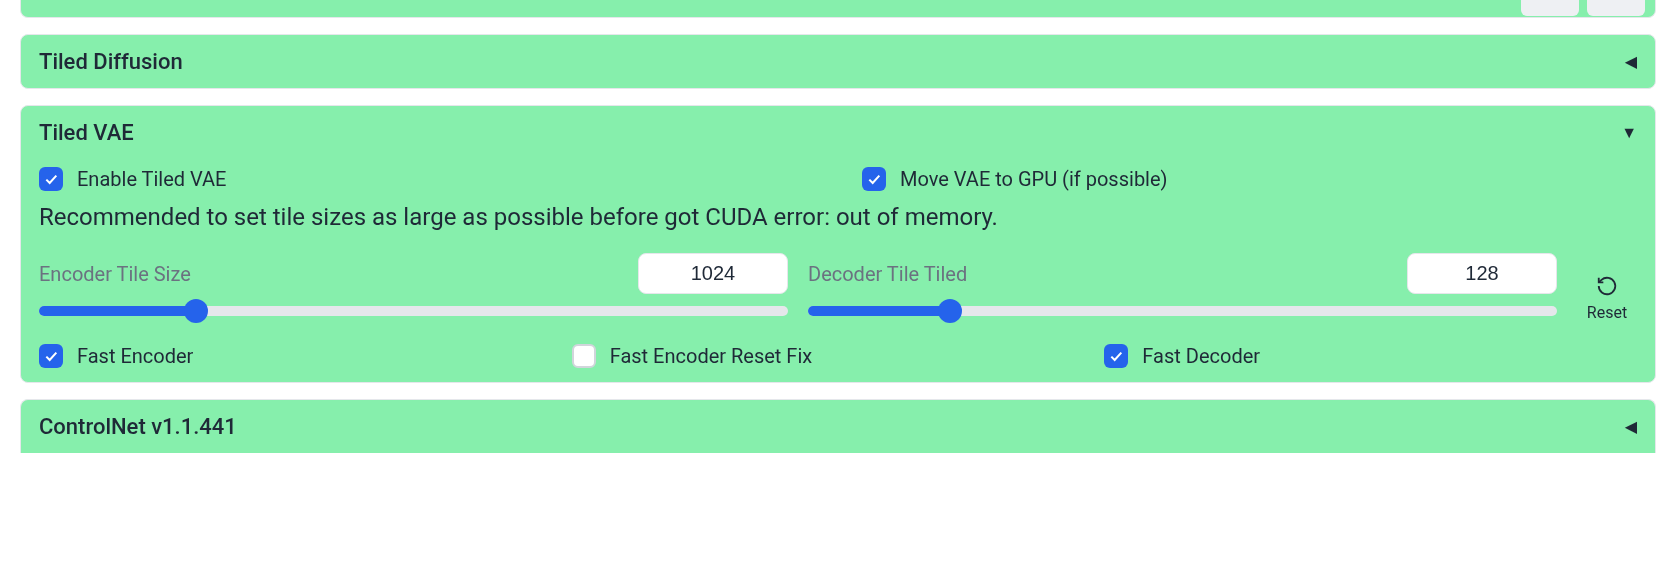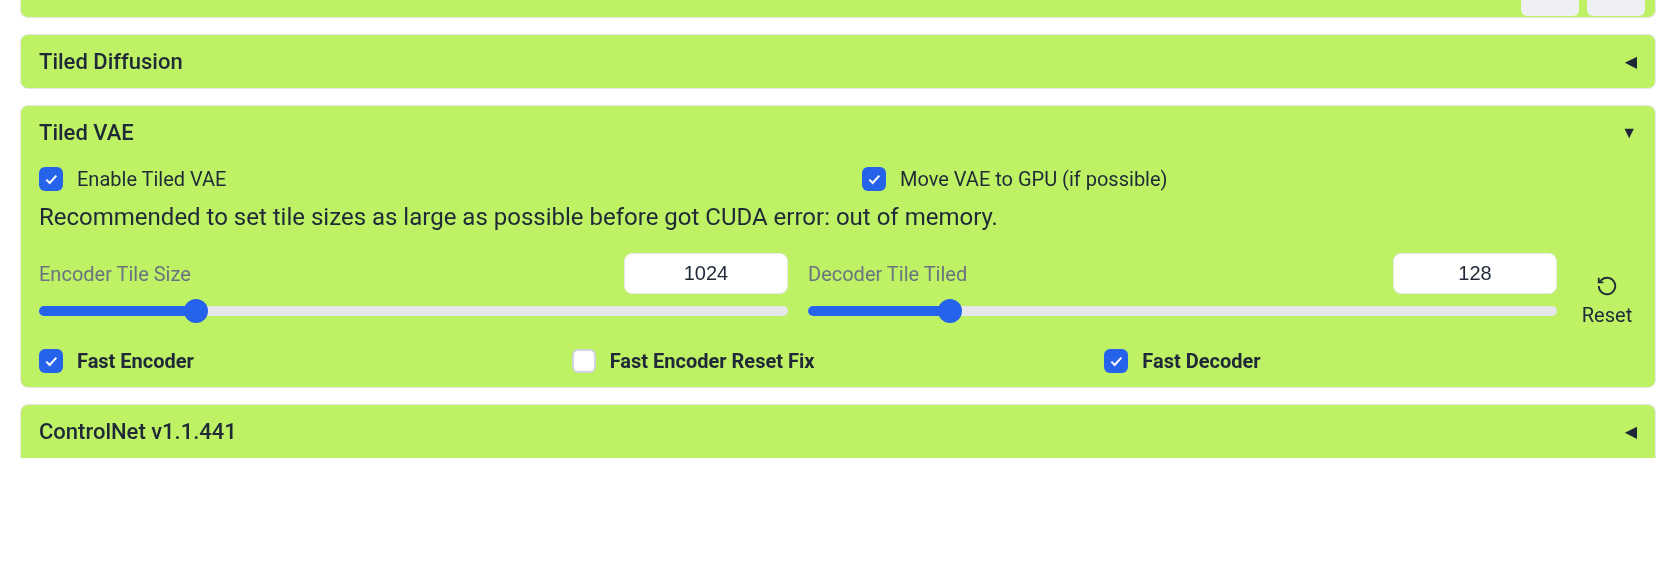--- a/index.html
+++ b/index.html
@@ -15,7 +15,7 @@
     border-radius: 8px;
     margin-bottom: 16px;
     padding: 14px 18px;
-    background: #bef264;
+    background: #86efac;
   }
   .panel-stub-top {
     border-top: none;

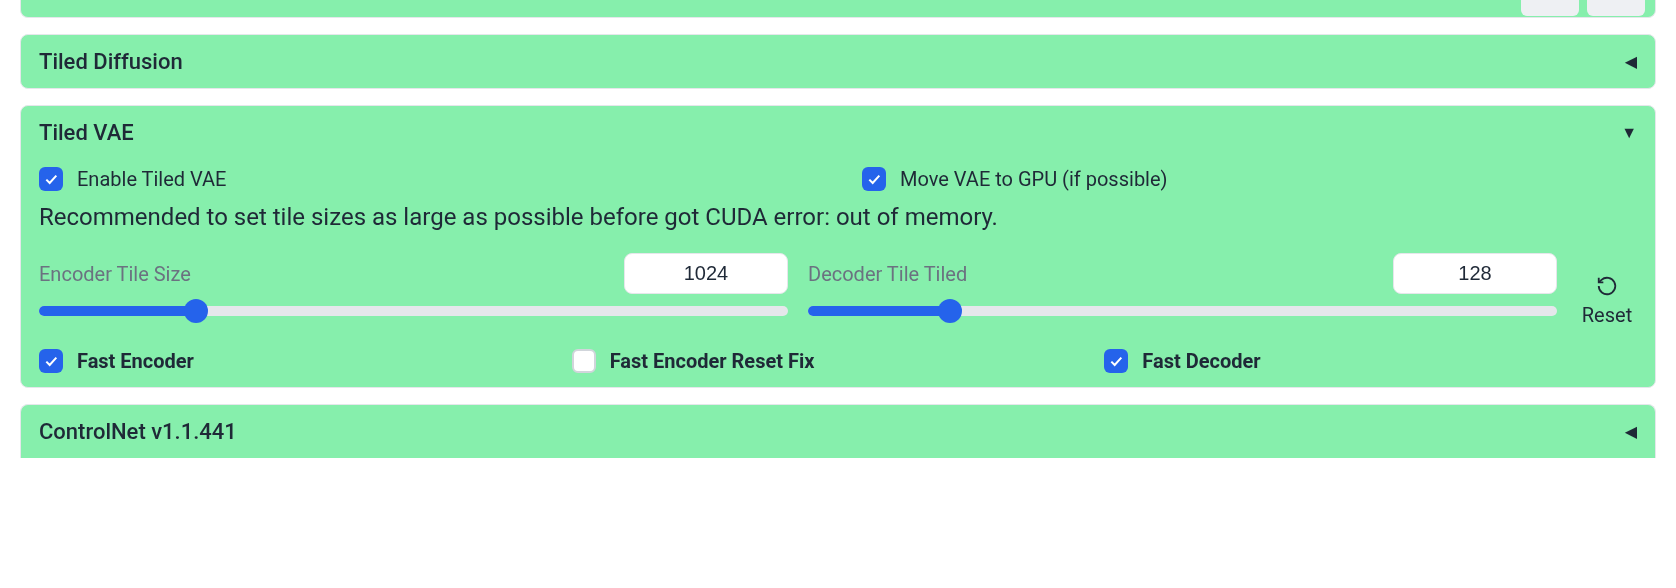--- a/index.html
+++ b/index.html
@@ -82,7 +82,7 @@
   .slider-head { display:flex; justify-content: space-between; align-items: center; margin-bottom: 12px; }
   .slider-label { font-size: 20px; color:#6b7280; }
   .num-input {
-    width: 164px;
+    width: 150px;
     padding: 8px 10px;
     border: 1px solid #e5e7eb;
     border-radius: 8px;

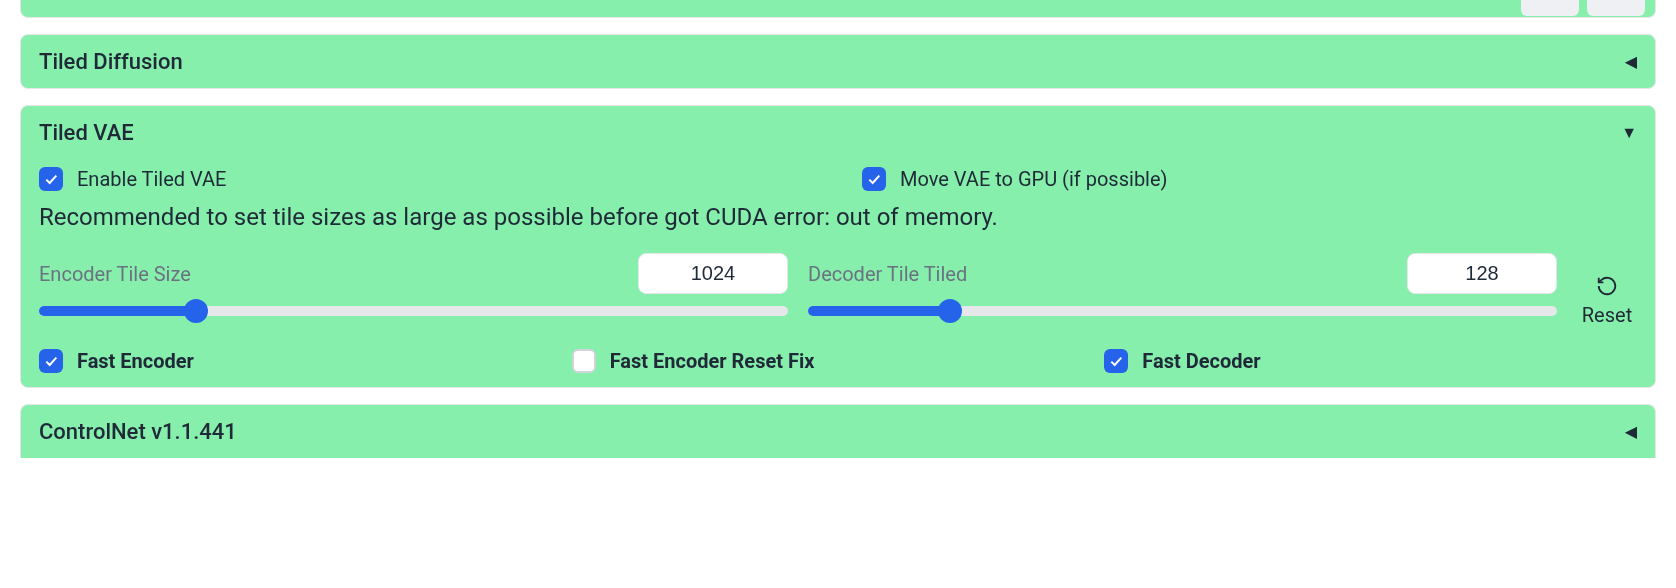--- a/index.html
+++ b/index.html
@@ -114,7 +114,7 @@
     min-width: 60px;
   }
   .reset-icon svg { width:22px; height:22px; stroke:#1f2937; fill:none; stroke-width:2; }
-  .reset-label { font-size:20px; color:#1f2937; margin-top:2px; }
+  .reset-label { font-size:16px; color:#1f2937; margin-top:2px; }
   .top-pills {
     position:absolute; right:10px; top:-12px; display:flex; gap:8px;
   }

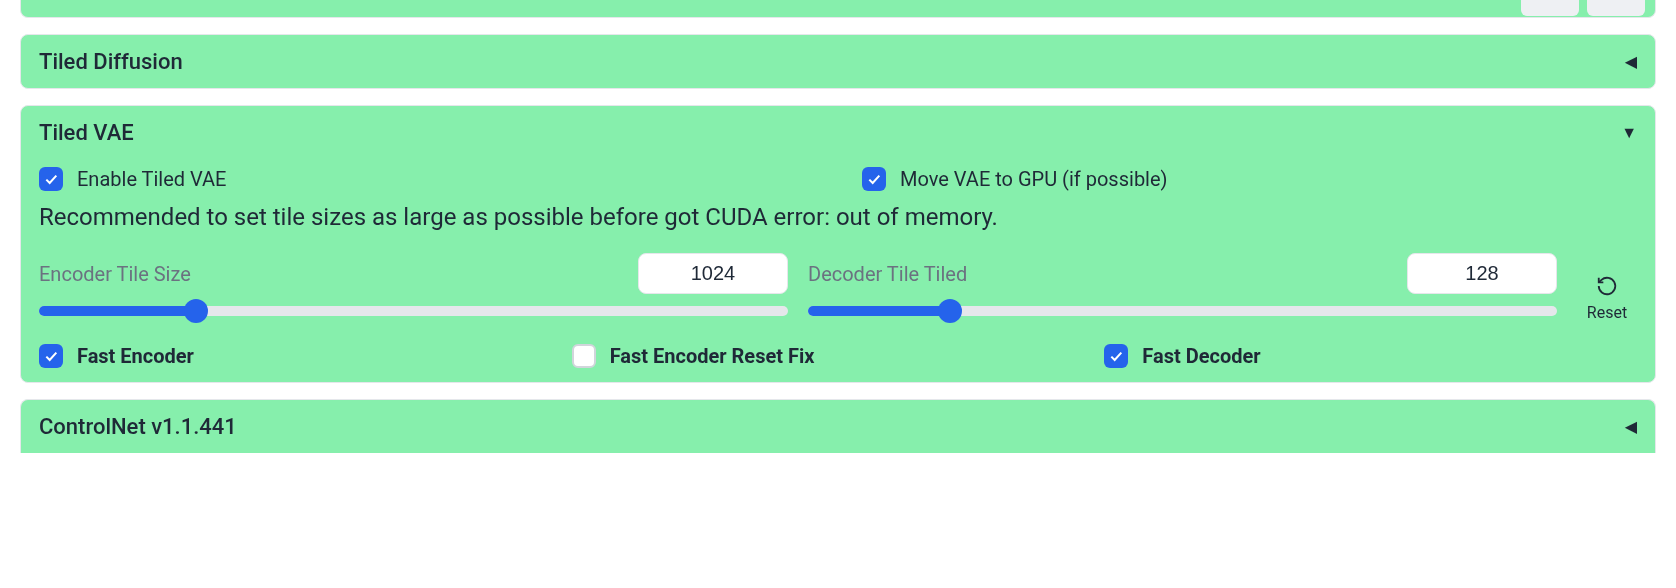--- a/index.html
+++ b/index.html
@@ -56,7 +56,7 @@
     display: flex;
     margin-top: 22px;
   }
-  .checkbox-3col .checkbox-item { flex: 1; font-weight: bold; }
+  .checkbox-3col .checkbox-item { flex: 1; }
   .checkbox-item {
     display: flex;
     align-items: center;

